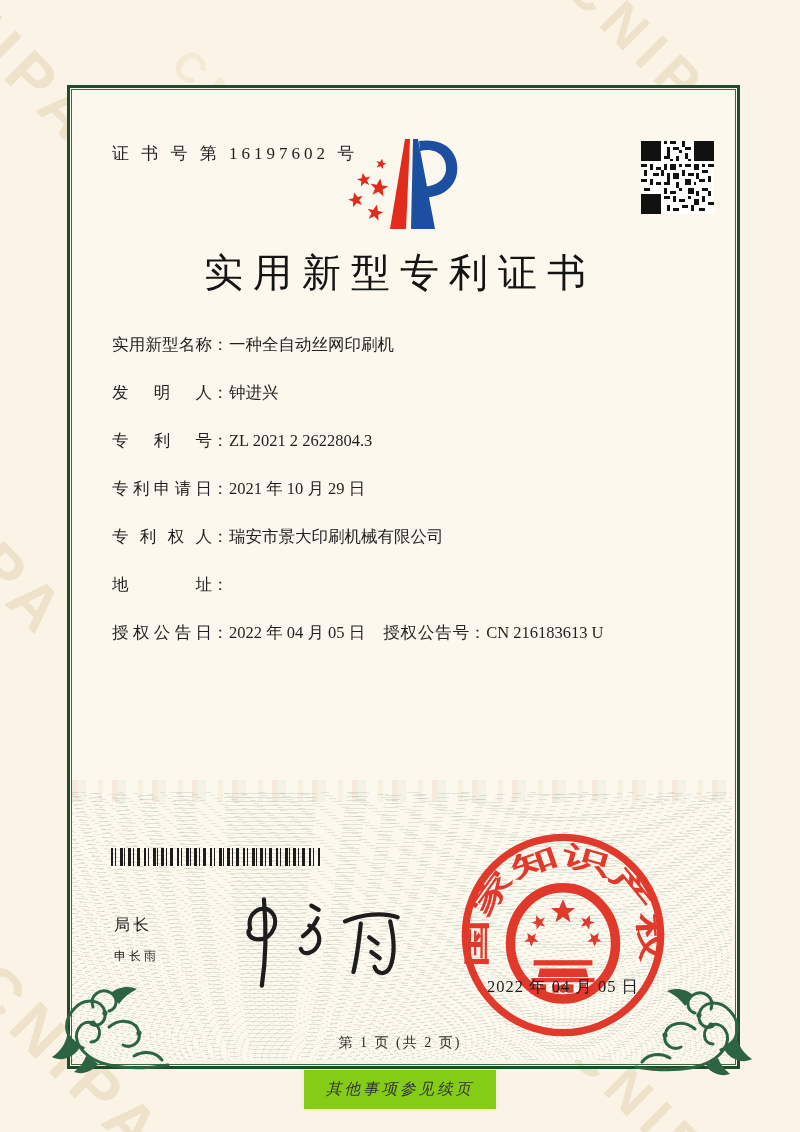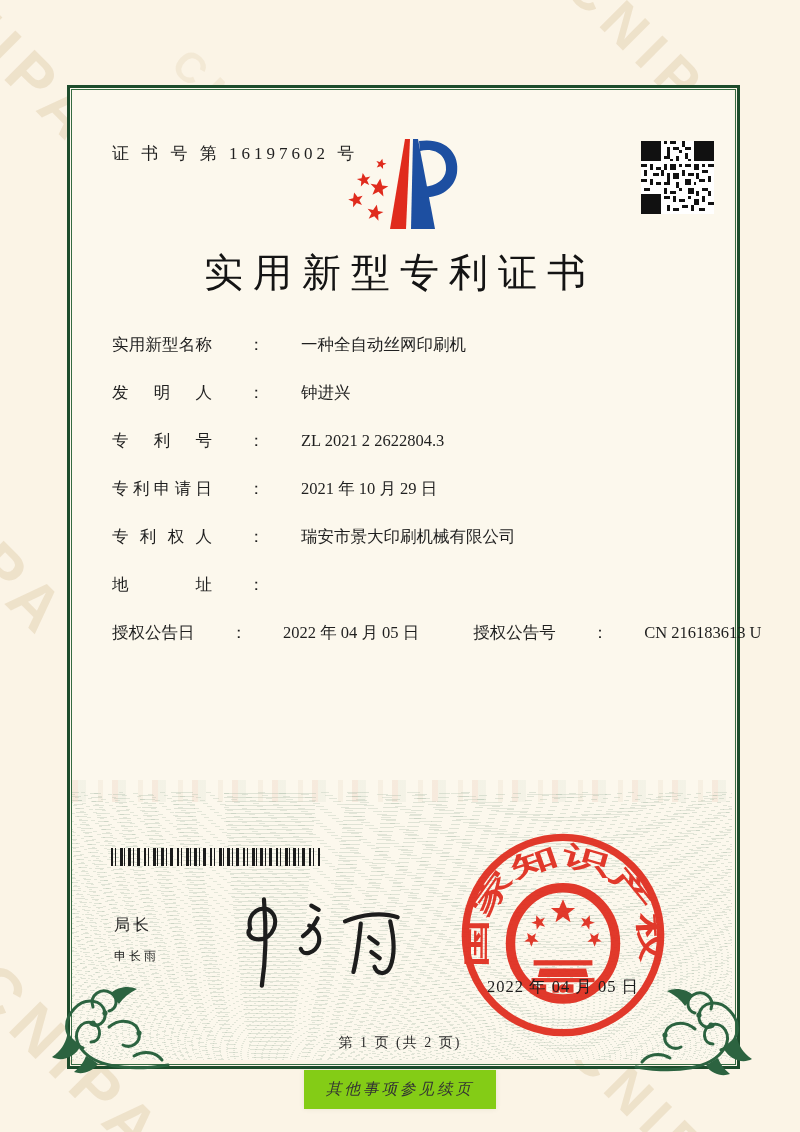--- a/index.html
+++ b/index.html
@@ -39,7 +39,7 @@
     letter-spacing:10px;z-index:2;color:#141414;}
   
   .fields{left:112px;top:321px;width:586px;z-index:2;font-size:16.5px;}
-  .row{height:48px;display:flex;align-items:center;white-space:nowrap;gap:36px;}
+  .row{height:48px;display:flex;align-items:center;white-space:nowrap;}
   .lbl{display:inline-block;width:100px;text-align:justify;text-align-last:justify;}
   .colon{display:inline-block;width:17px;}
   .grp2{margin-left:18px;}

